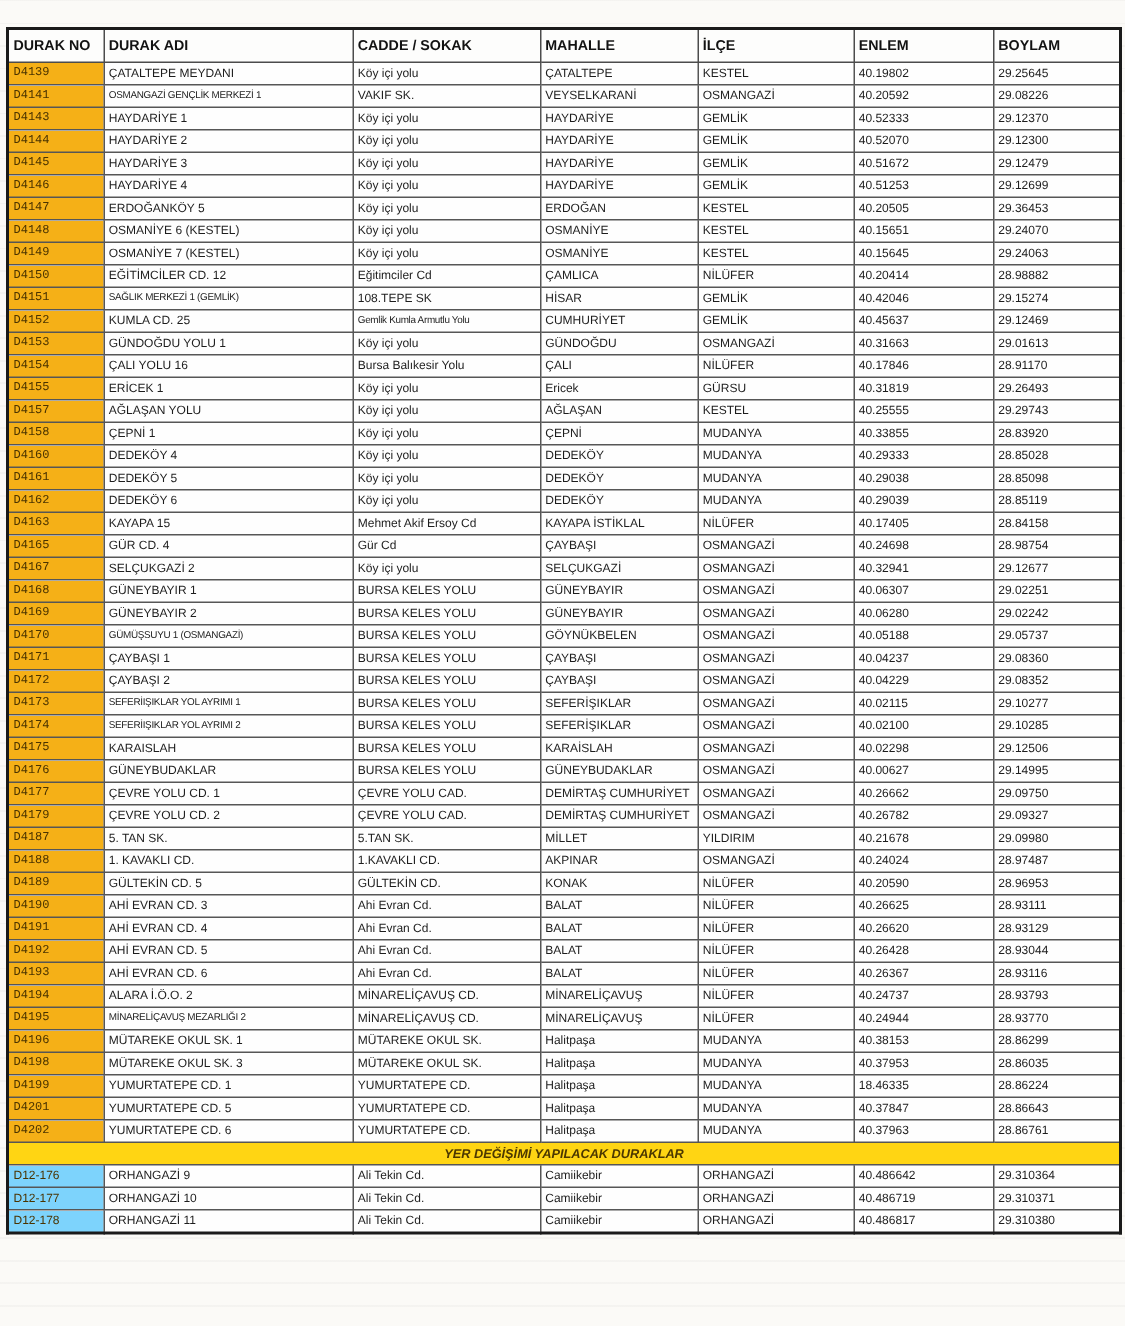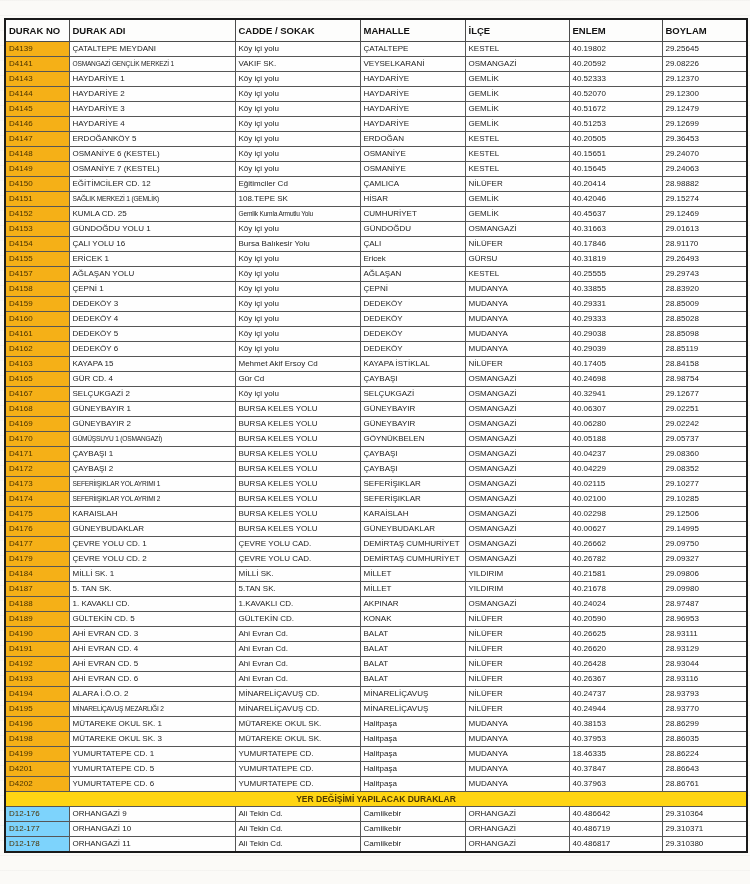--- a/index.html
+++ b/index.html
@@ -57,7 +57,7 @@
     color: #4a3300;
     font-weight: normal;
   }
-  td.id-main  { background: #f5b017; }
+  td.id-main  { background: #f5b017; font-family: Liberation Mono, monospace; }
   td.id-reloc { background: #7dd3fc; }
   td.condensed {
     font-size: 6.6px;

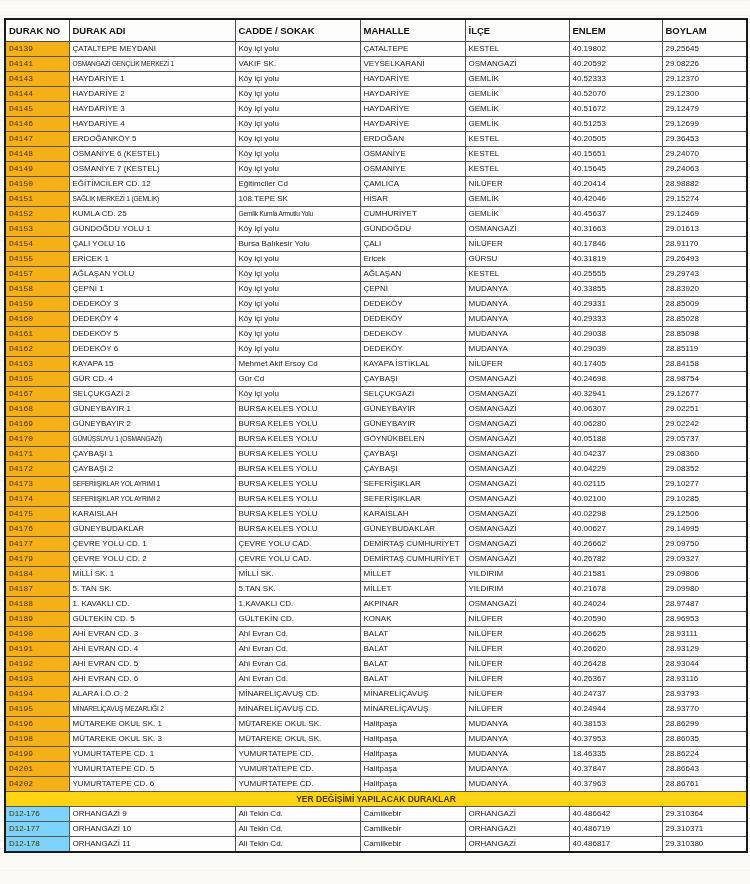--- a/index.html
+++ b/index.html
@@ -267,15 +267,6 @@
           <td>28.83920</td>
         </tr>
         <tr>
-          <td class="id-cell id-main">D4159</td>
-          <td>DEDEKÖY 3</td>
-          <td>Köy içi yolu</td>
-          <td>DEDEKÖY</td>
-          <td>MUDANYA</td>
-          <td>40.29331</td>
-          <td>28.85009</td>
-        </tr>
-        <tr>
           <td class="id-cell id-main">D4160</td>
           <td>DEDEKÖY 4</td>
           <td>Köy içi yolu</td>

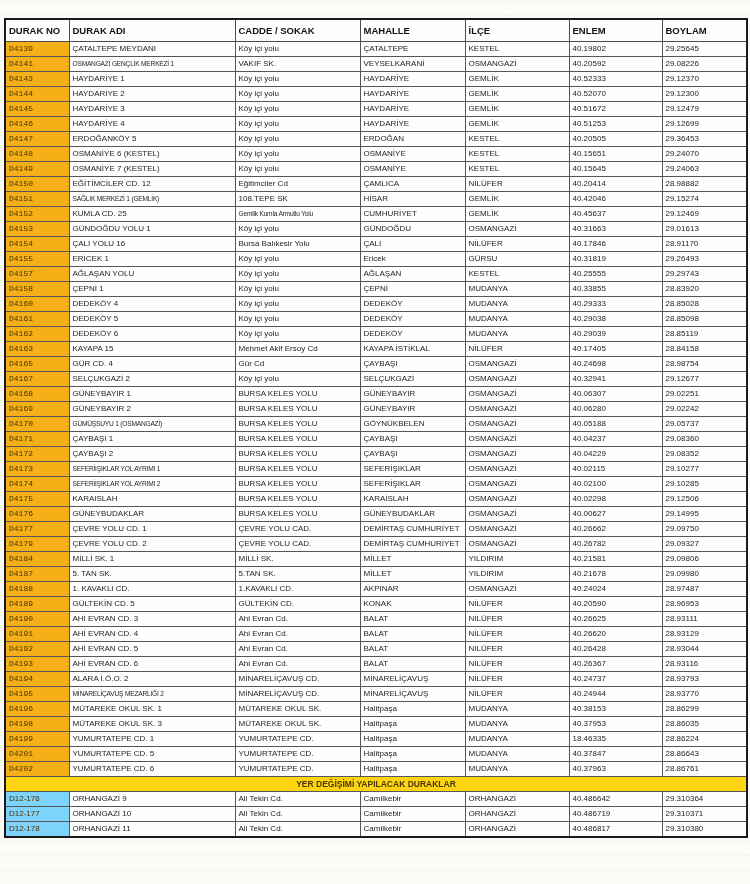--- a/index.html
+++ b/index.html
@@ -420,15 +420,6 @@
           <td>29.09327</td>
         </tr>
         <tr>
-          <td class="id-cell id-main">D4184</td>
-          <td>MİLLİ SK. 1</td>
-          <td>MİLLİ SK.</td>
-          <td>MİLLET</td>
-          <td>YILDIRIM</td>
-          <td>40.21581</td>
-          <td>29.09806</td>
-        </tr>
-        <tr>
           <td class="id-cell id-main">D4187</td>
           <td>5. TAN SK.</td>
           <td>5.TAN SK.</td>

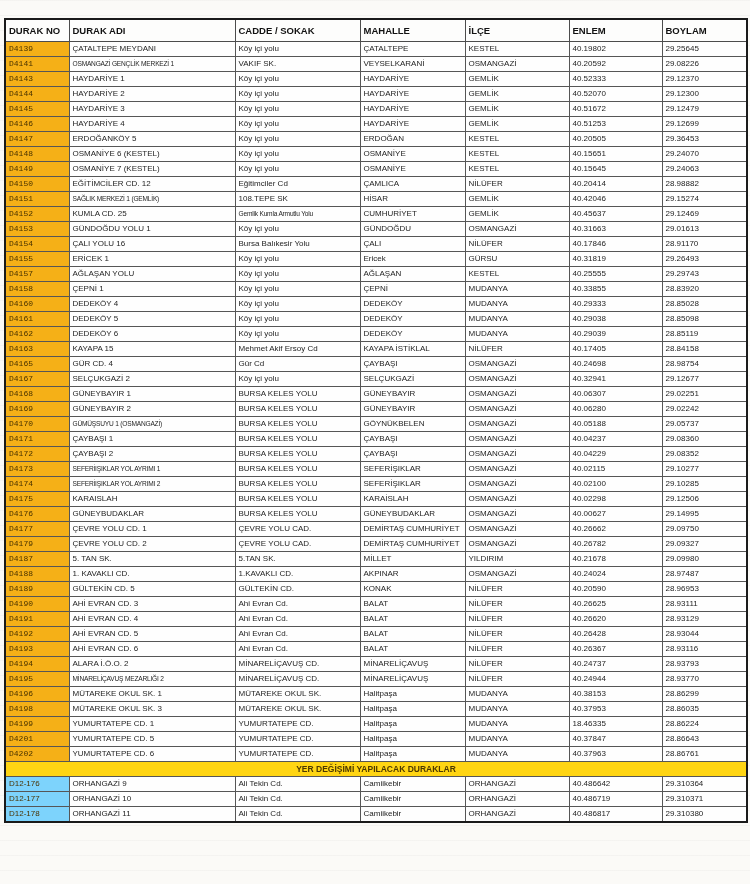--- a/index.html
+++ b/index.html
@@ -70,6 +70,7 @@
     font-size: 8.5px;
     color: #4c3800;
     height: 14px;
+    font-style: italic;
   }
   
   .scan-noise {

